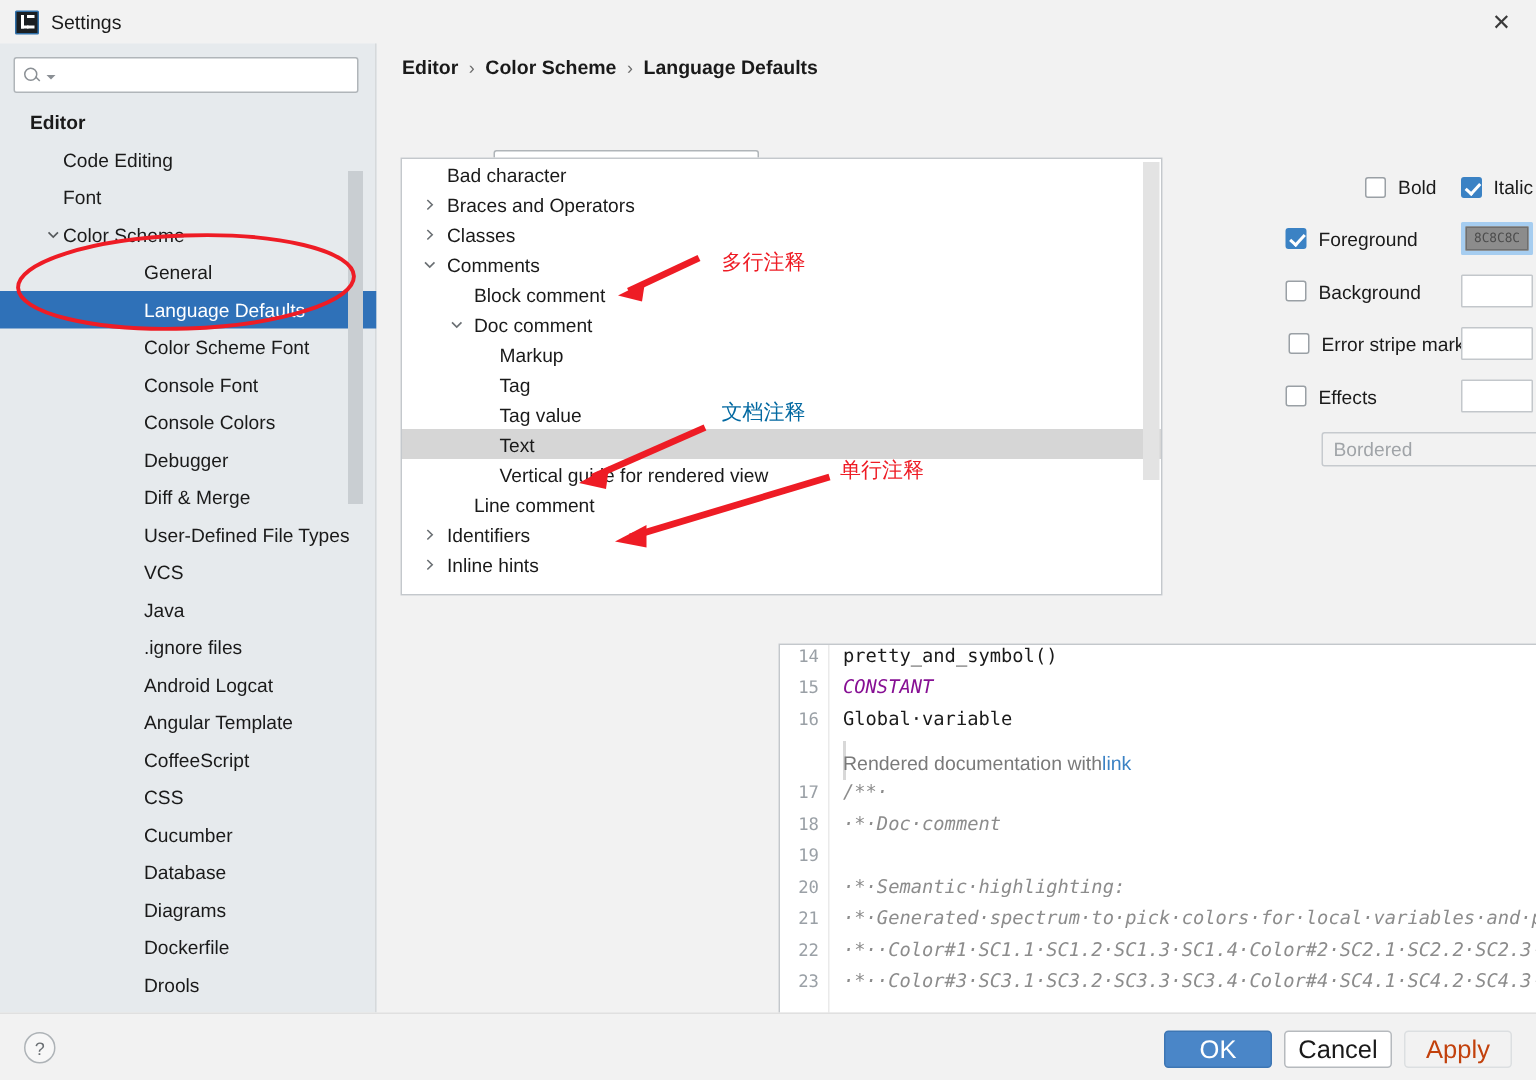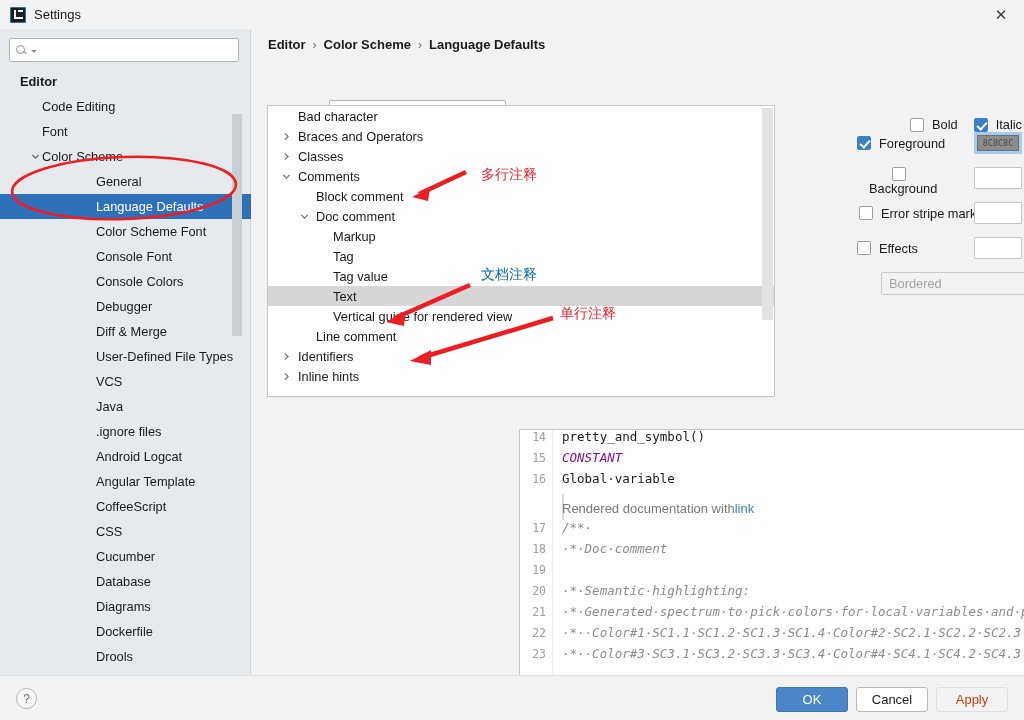--- a/index.html
+++ b/index.html
@@ -140,7 +140,7 @@
   }
   #fontstyle-row {
     display: flex; align-items: center; justify-content: flex-end;
-    gap: 16px; 
+    gap: 16px; margin-bottom: 16px;
   }
   .cbrow { display: flex; align-items: center; height: 22px; margin-bottom: 13px; }
   .cbox {

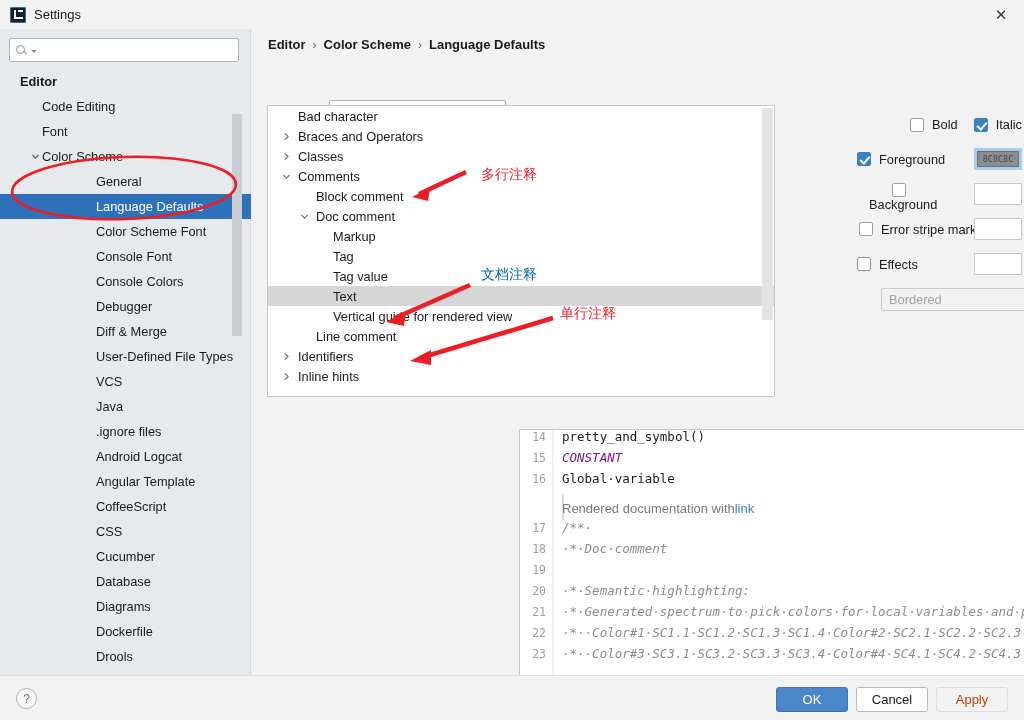--- a/index.html
+++ b/index.html
@@ -422,7 +422,7 @@
       </div>
 
       <div class="optline">
-        <div class="cbrow" style="margin:0;position:absolute;left:12px;top:0;flex-direction:column;">
+        <div class="cbrow" style="margin:0;position:absolute;left:0;top:0;">
           <span class="cbox" id="cb-bg"></span>
           <span class="cblabel">Background</span>
         </div>

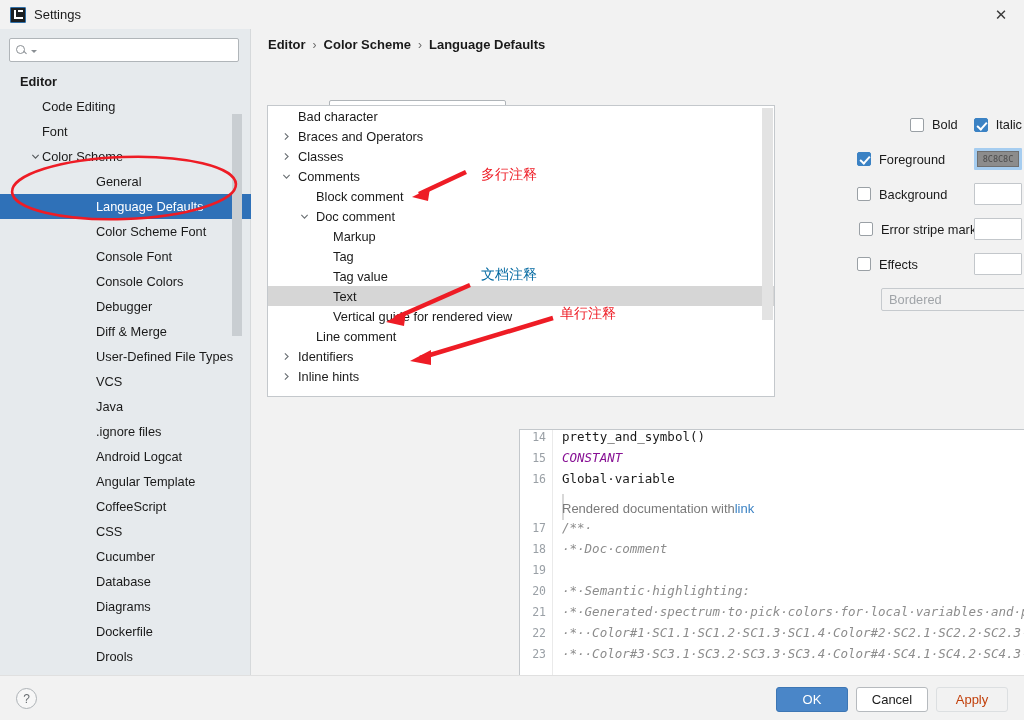--- a/index.html
+++ b/index.html
@@ -256,7 +256,7 @@
   .btn {
     position: absolute; top: 11px; height: 25px;
     border-radius: 3px; display: flex; align-items: center;
-    justify-content: center; font-size: 13px; cursor: pointer;
+    justify-content: center; font-size: 17px; cursor: pointer;
     font-family: "Liberation Sans", sans-serif;
   }
   #btn-ok {

